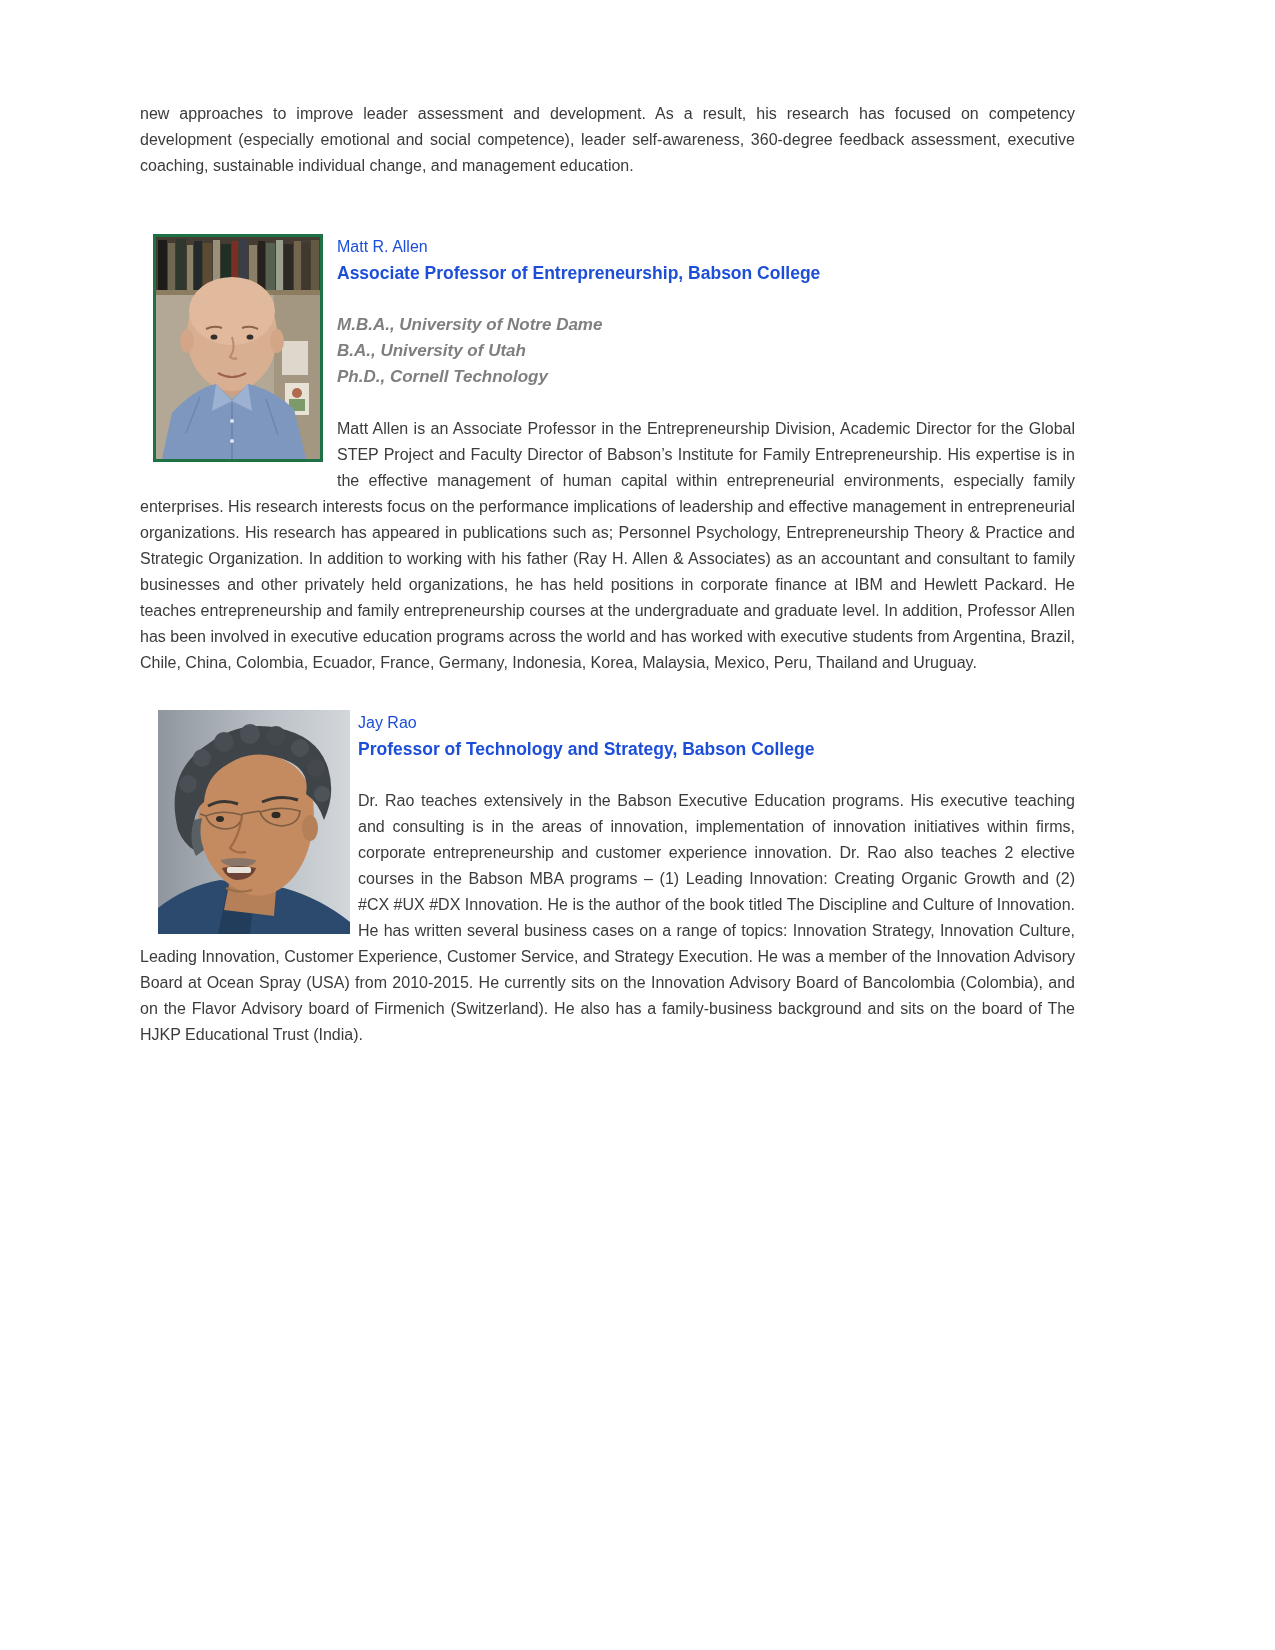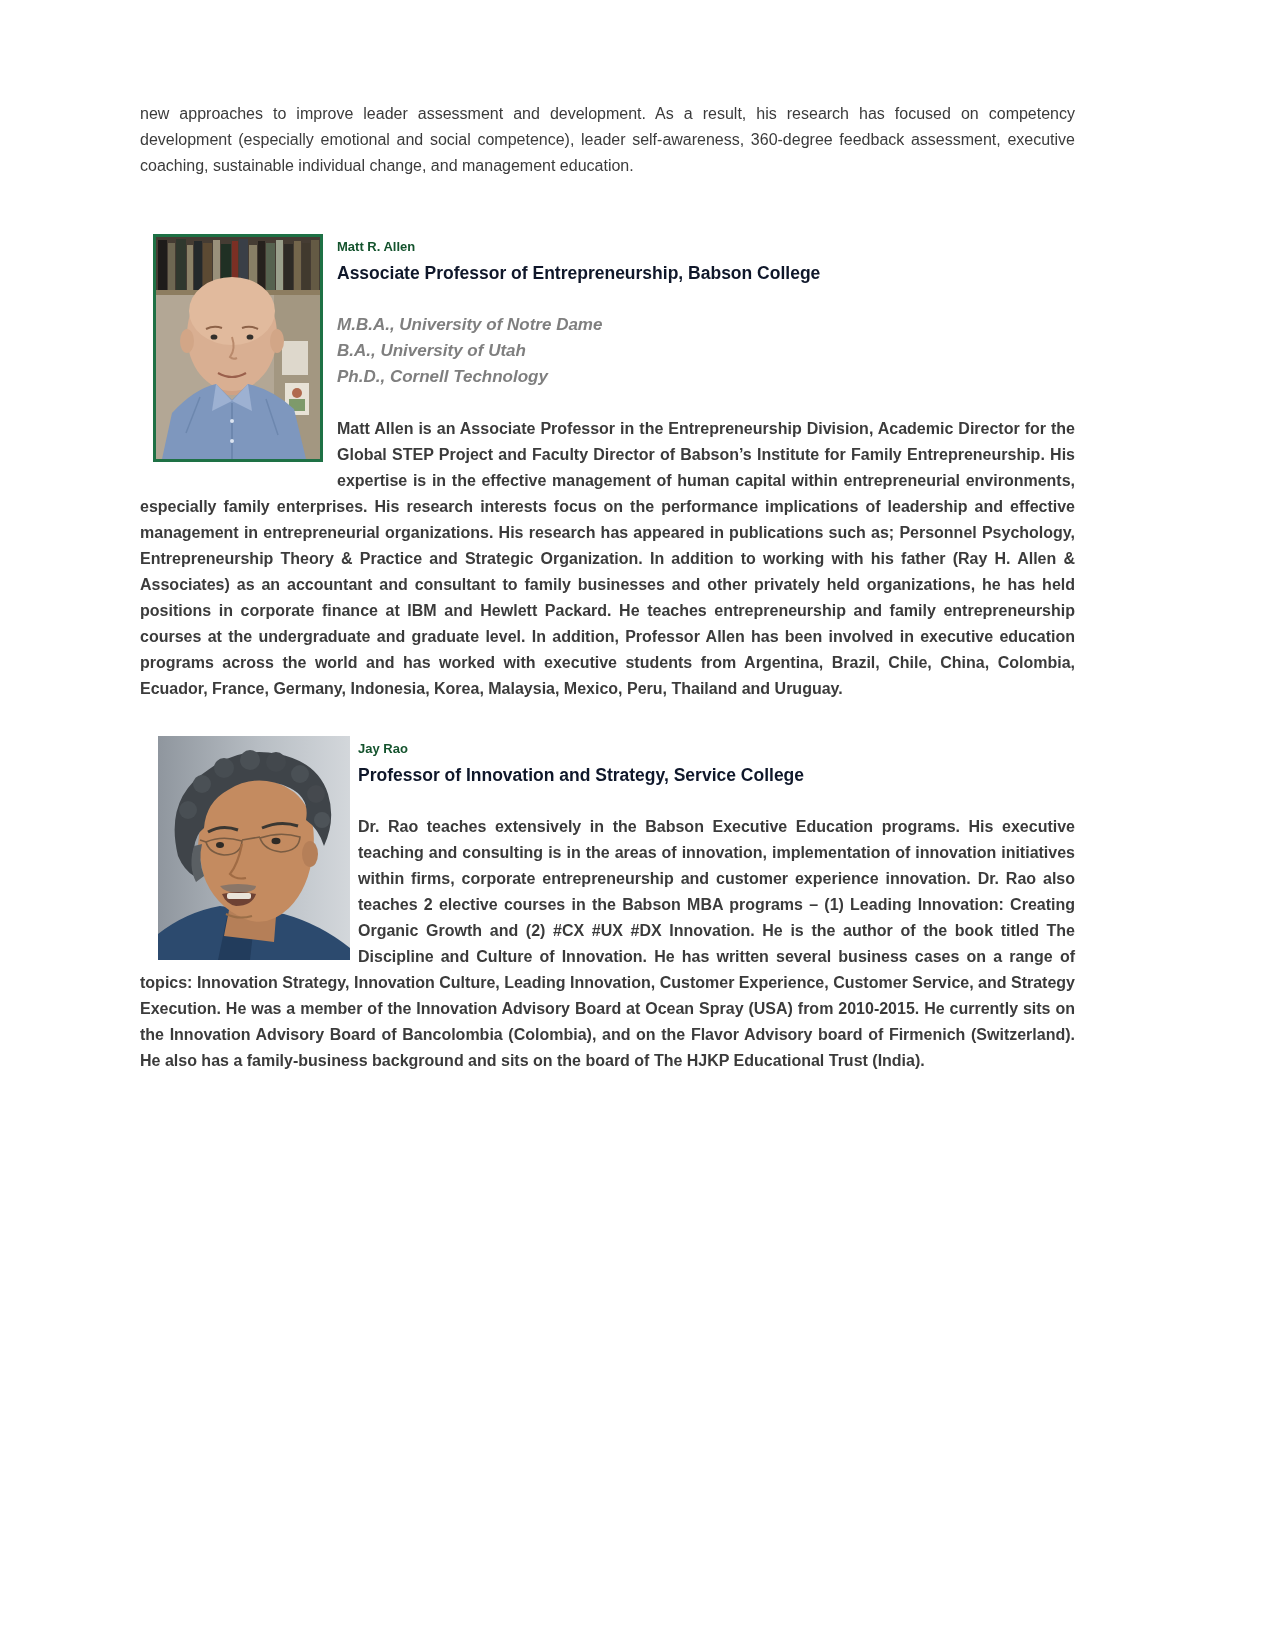--- a/index.html
+++ b/index.html
@@ -42,10 +42,10 @@
   .photo-frame svg { display: block; width: 100%; height: 100%; }
 
   .profile-name {
-    font-size: 13px;
-    line-height: 26px;
-    font-weight: bold;
-    color: #14532d;
+    font-size: 16px;
+    line-height: 26px;
+    font-weight: normal;
+    color: #1d4ed8;
   }
   .profile-title {
     font-size: 17.5px;

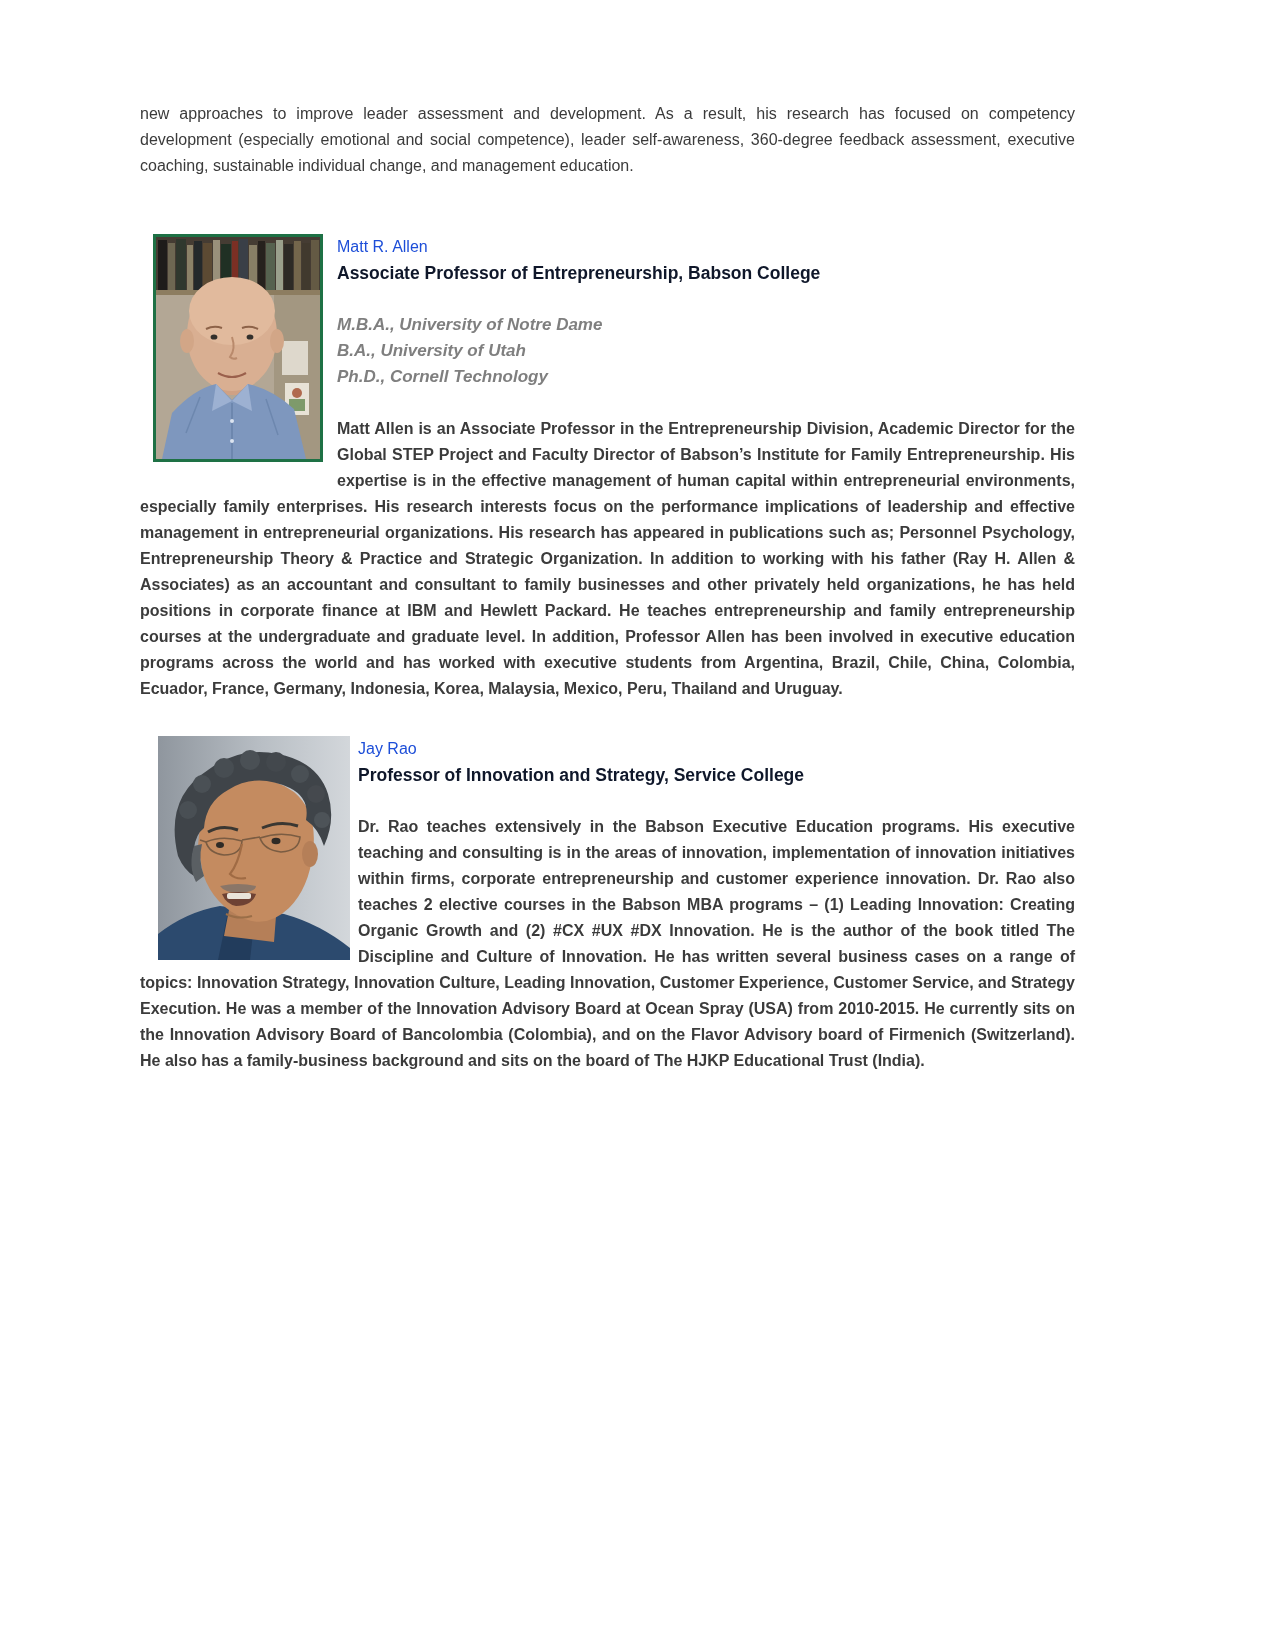--- a/index.html
+++ b/index.html
@@ -51,7 +51,7 @@
     font-size: 17.5px;
     line-height: 26px;
     font-weight: bold;
-    color: #0f172a;
+    color: #1d4ed8;
   }
   .degrees { margin-top: 26px; }
   .degree-line {

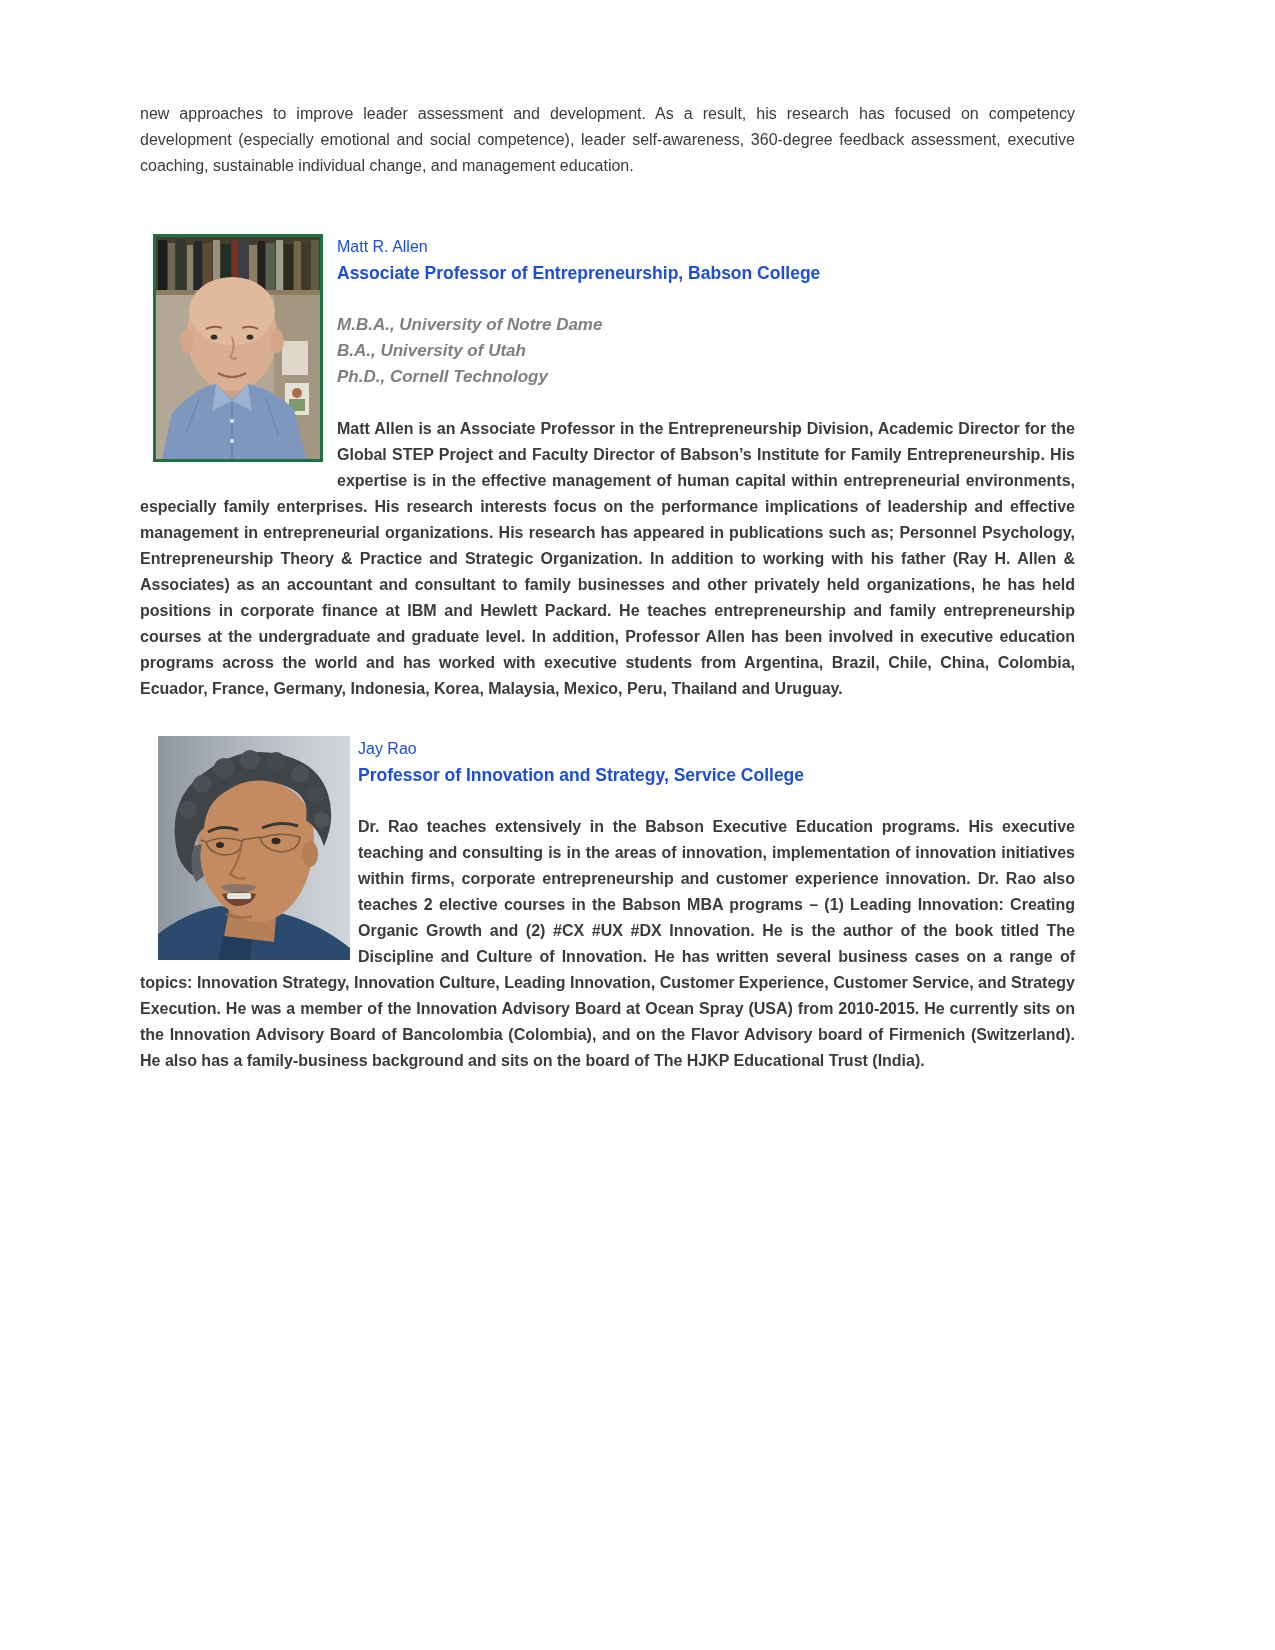--- a/index.html
+++ b/index.html
@@ -61,7 +61,7 @@
     font-weight: bold;
     color: #7f7f7f;
   }
-  .bio { margin-top: 26px; font-weight: bold; }
+  .bio { margin-top: 26px; }
 </style>
 </head>
 <body>

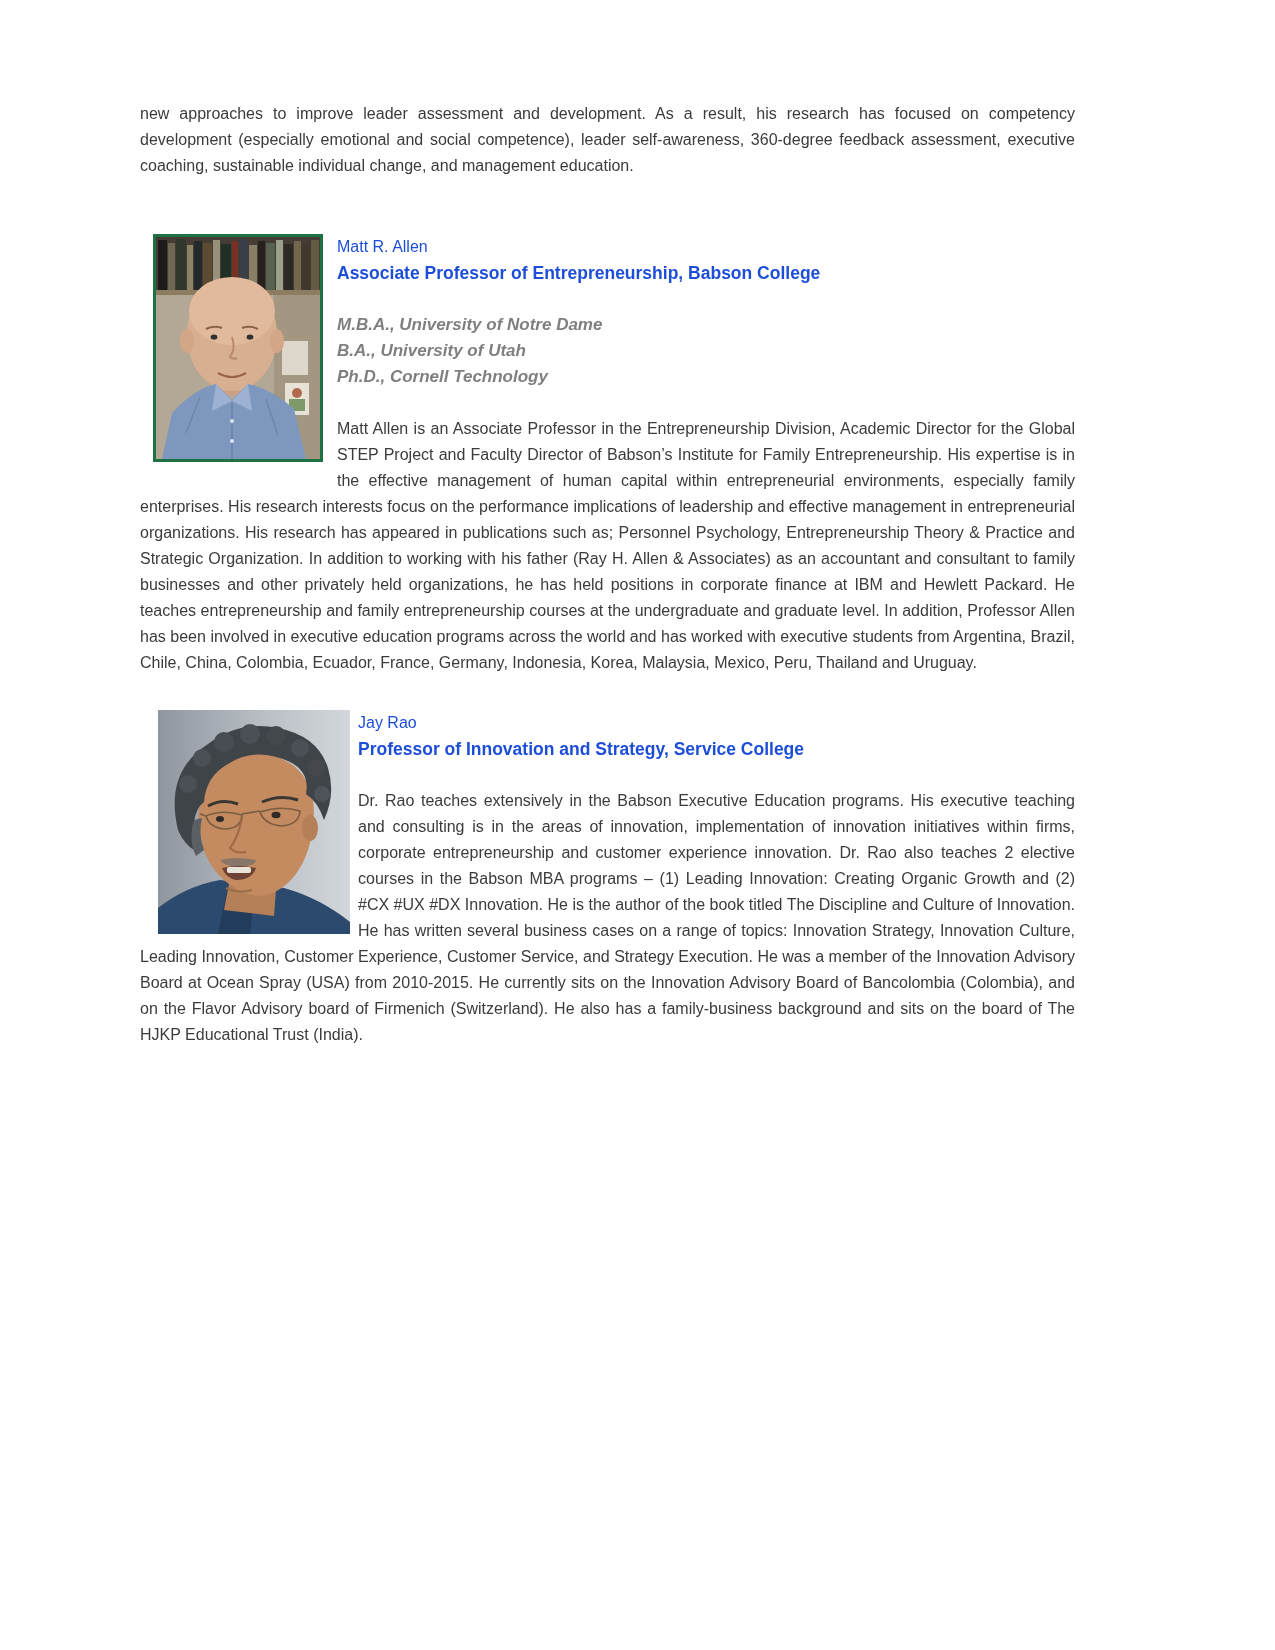--- a/index.html
+++ b/index.html
@@ -192,7 +192,7 @@
       </svg>
     </div>
     <div class="profile-name">Jay Rao</div>
-    <div class="profile-title">Professor of Innovation and Strategy, Service College</div>
+    <div class="profile-title">Professor of Technology and Strategy, Babson College</div>
     <p class="body-text bio">Dr. Rao teaches extensively in the Babson Executive Education programs. His executive teaching and consulting is in the areas of innovation, implementation of innovation initiatives within firms, corporate entrepreneurship and customer experience innovation. Dr. Rao also teaches 2 elective courses in the Babson MBA programs – (1) Leading Innovation: Creating Organic Growth and (2) #CX #UX #DX Innovation. He is the author of the book titled The Discipline and Culture of Innovation.   He has written several business cases on a range of topics: Innovation Strategy, Innovation Culture, Leading Innovation, Customer Experience, Customer Service, and Strategy Execution. He was a member of the Innovation Advisory Board at Ocean Spray (USA) from 2010-2015. He currently sits on the Innovation Advisory Board of Bancolombia (Colombia), and on the Flavor Advisory board of Firmenich (Switzerland). He also has a family-business background and sits on the board of The HJKP Educational Trust (India).</p>
   </section>
 

